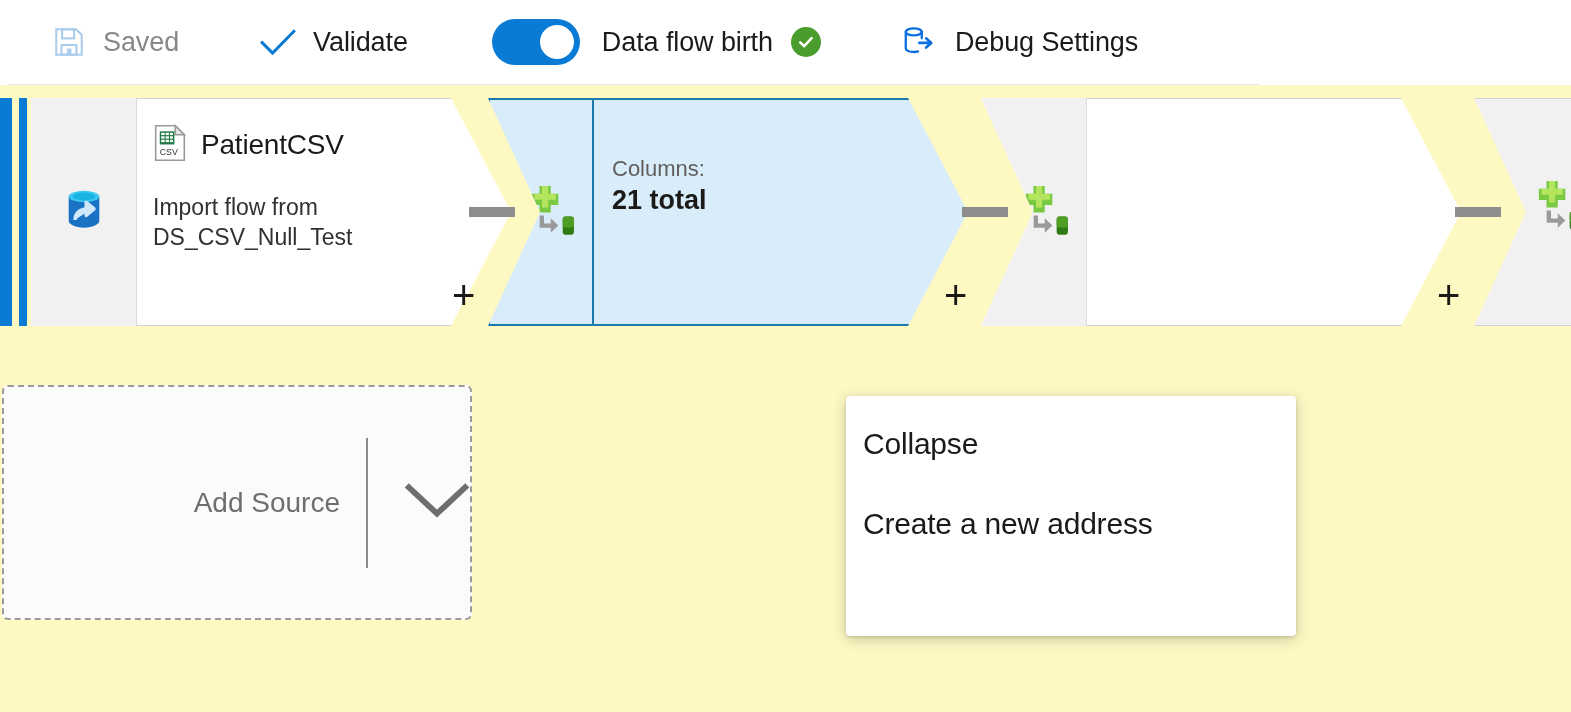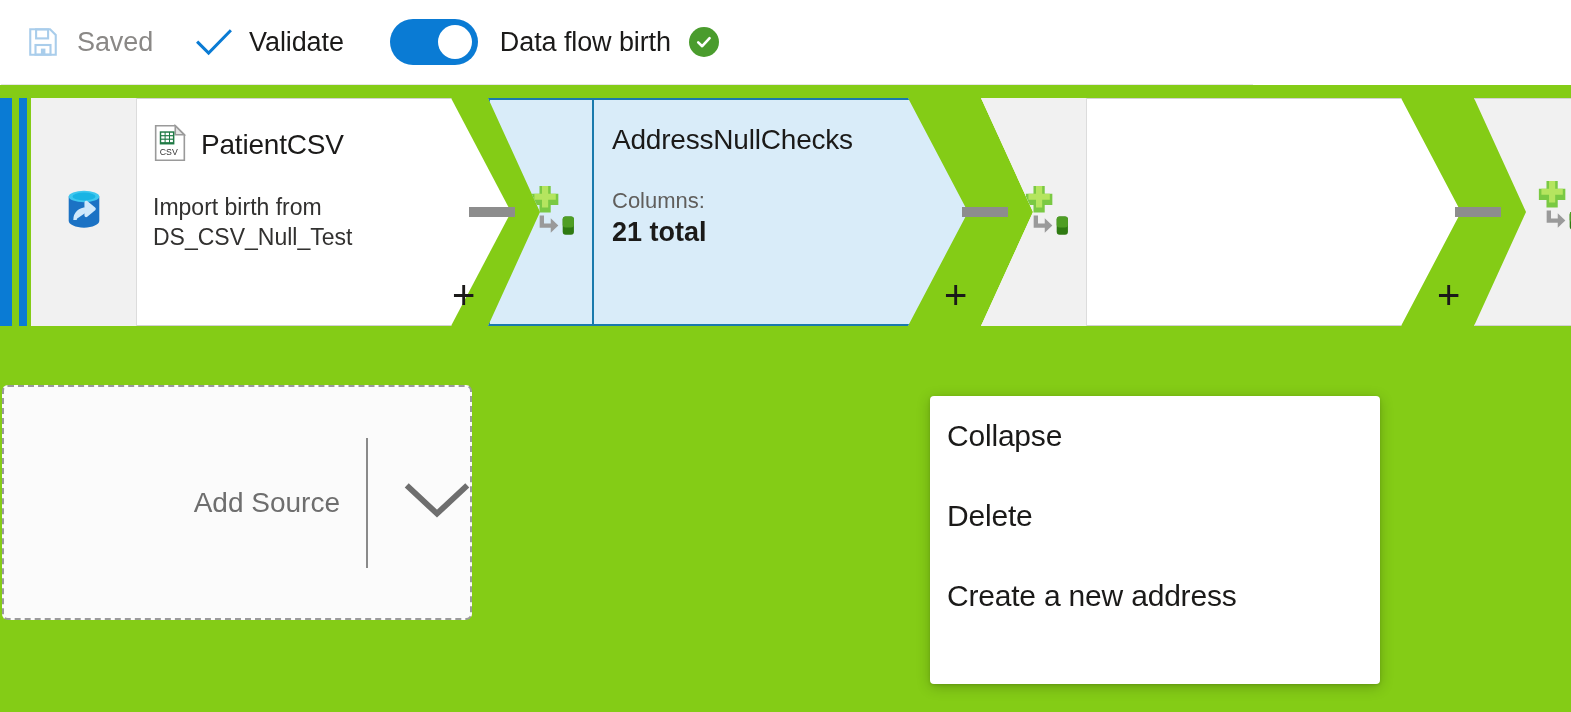--- a/index.html
+++ b/index.html
@@ -13,10 +13,11 @@
 
   
   .toolbar{
-    position:absolute;left:1px;top:0;width:1252px;height:85px;
+    position:absolute;left:8px;top:0;width:1252px;height:85px;
     background:#ffffff;display:flex;align-items:center;
     border-bottom:1px solid #e6e6e6;
     box-sizing:border-box;
+    gap:19px;
   }
   .tb-item{display:flex;align-items:center;height:60px;padding:0 10px;cursor:pointer;}
   .tb-item.disabled{cursor:default;}

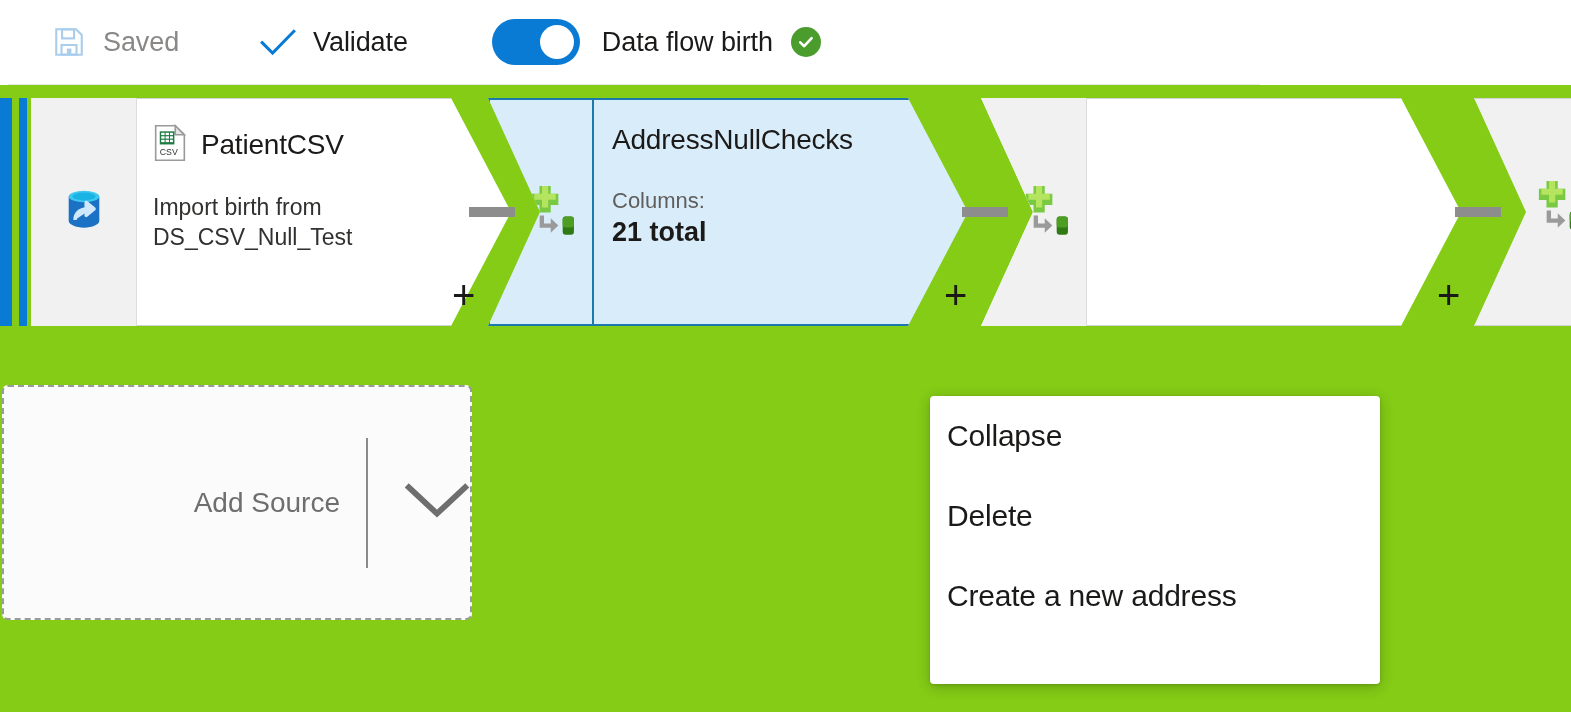--- a/index.html
+++ b/index.html
@@ -161,6 +161,17 @@
 
     <div class="gap-d"></div>
 
+    <div class="tb-item">
+      <span class="tb-icon">
+        <svg width="40" height="40" viewBox="0 0 26 26" fill="none">
+          <ellipse cx="9.6" cy="6.4" rx="5.2" ry="2.3" stroke="#0a6fe0" stroke-width="1.5"></ellipse>
+          <path d="M4.4 6.4v10.8c0 1.27 2.33 2.3 5.2 2.3 1.0 0 1.95-.13 2.74-.35" stroke="#0a6fe0" stroke-width="1.5" stroke-linecap="round"></path>
+          <path d="M14.8 6.4v4.2" stroke="#0a6fe0" stroke-width="1.5" stroke-linecap="round"></path>
+          <path d="M13.2 13.6h7.6M17.6 10.6l3.4 3-3.4 3" stroke="#0a6fe0" stroke-width="1.7" stroke-linecap="round" stroke-linejoin="round"></path>
+        </svg>
+      </span>
+      <span class="tb-label">Debug Settings</span>
+    </div>
 
   </div>
 

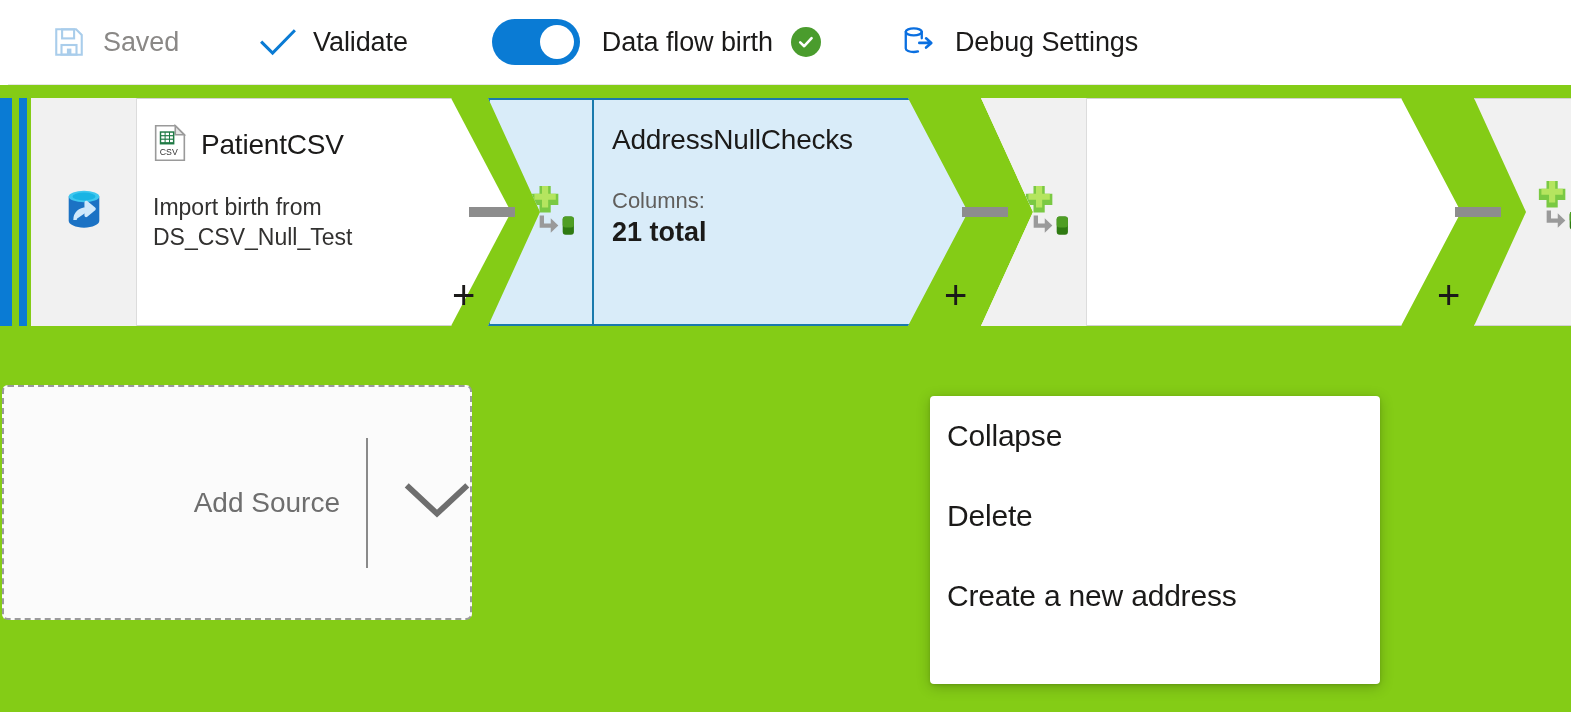--- a/index.html
+++ b/index.html
@@ -47,7 +47,7 @@
   
   .canvas{
     position:absolute;left:0;top:85px;width:1571px;height:627px;
-    background:#84cc16;overflow:hidden;
+    background:#fef9c3;overflow:hidden;
   }
 
   

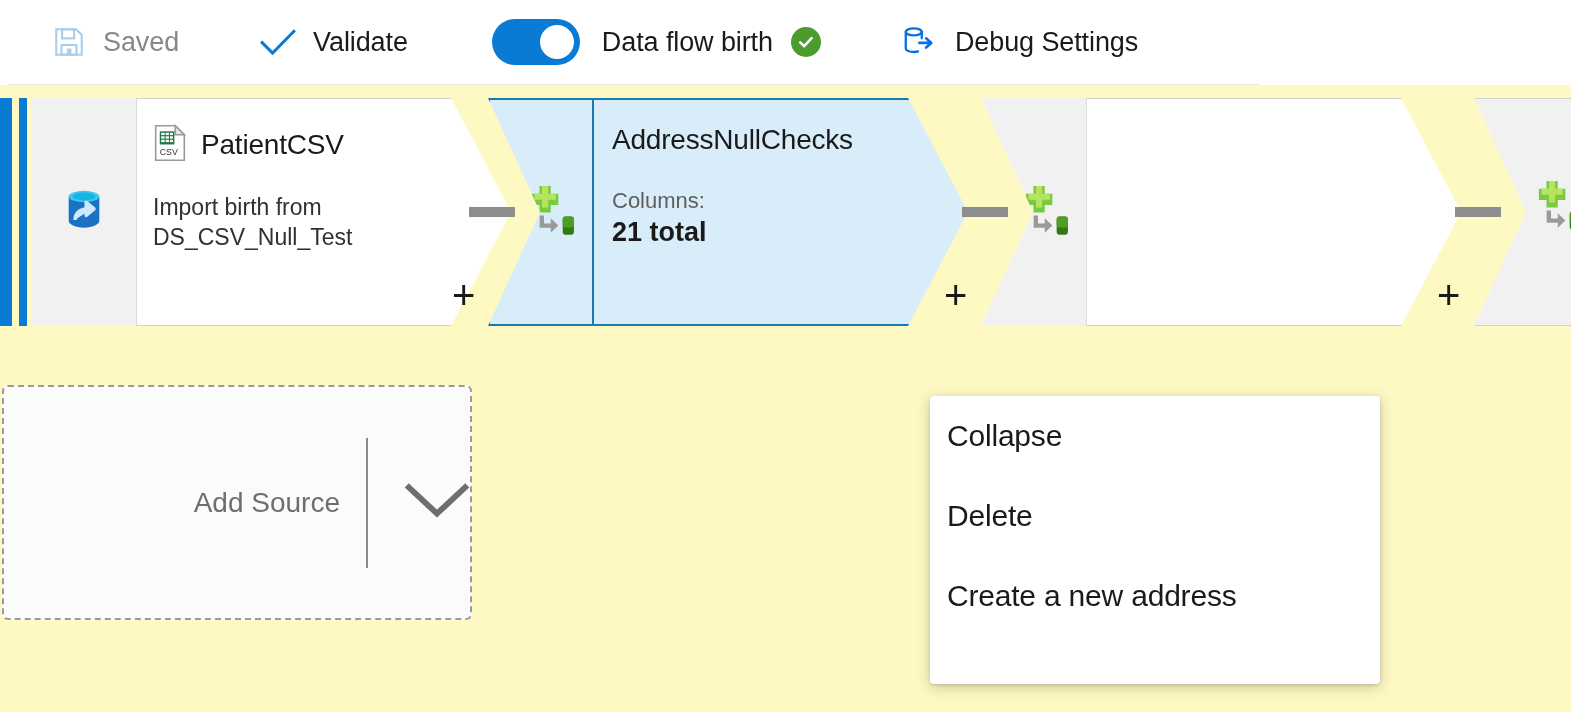--- a/index.html
+++ b/index.html
@@ -237,9 +237,6 @@
         </span>
       </div>
       <div class="body" style="left:108px">
-        <div class="node-title-row">
-          <span class="node-title">AddressNullChecks</span>
-        </div>
         <div class="node-sub-label">Columns:</div>
         <div class="node-sub-value">21 total</div>
       </div>

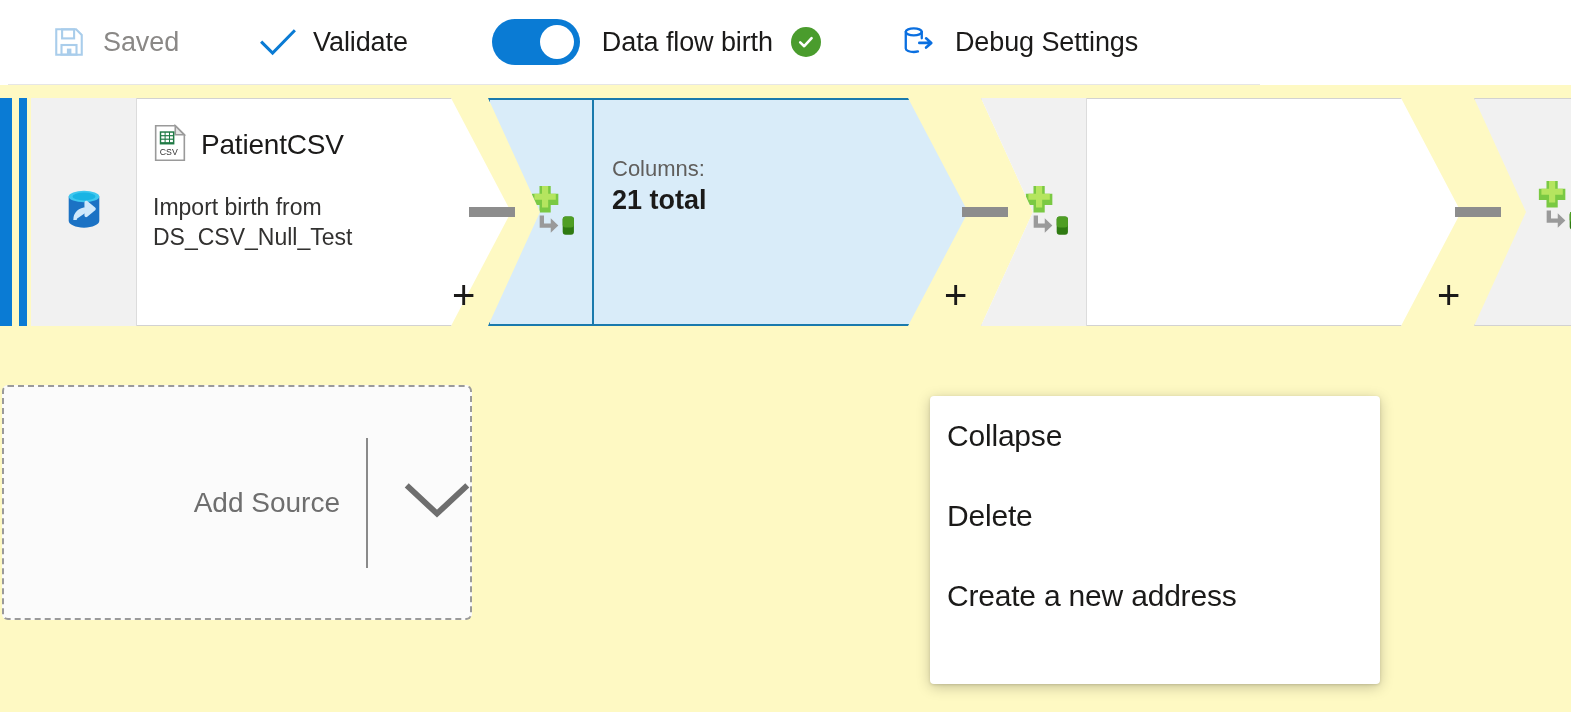--- a/index.html
+++ b/index.html
@@ -215,7 +215,7 @@
           </span>
           <span class="node-title">PatientCSV</span>
         </div>
-        <div class="node-desc">Import birth from DS_CSV_Null_Test</div>
+        <div class="node-desc">Import flow from DS_CSV_Null_Test</div>
       </div>
     </div>
 

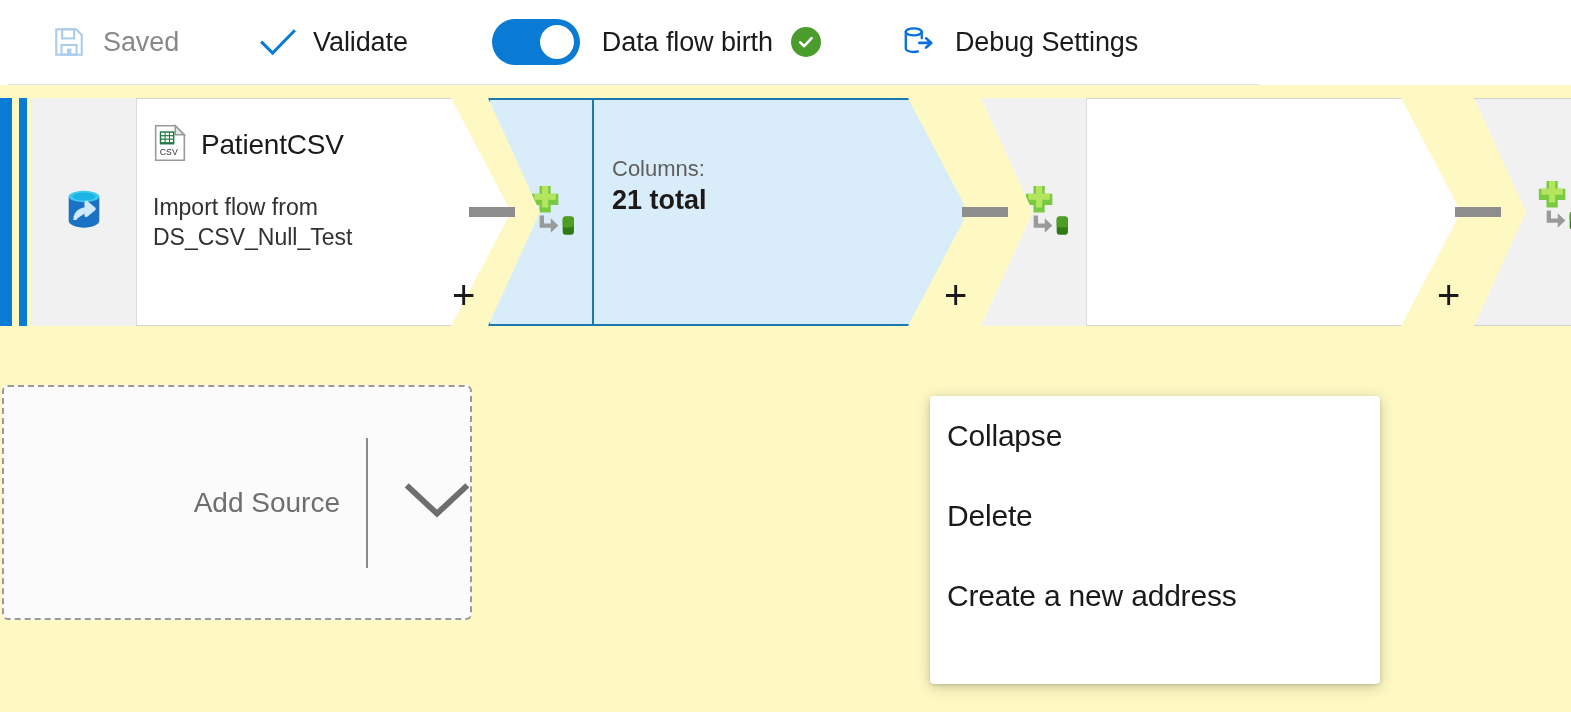--- a/index.html
+++ b/index.html
@@ -103,10 +103,10 @@
 
   
   .ctx{
-    position:absolute;left:930px;top:311px;width:450px;height:288px;
+    position:absolute;left:846px;top:311px;width:450px;height:240px;
     background:#ffffff;border-radius:4px;
     box-shadow:0 3px 14px rgba(0,0,0,0.22), 0 1px 3px rgba(0,0,0,0.13);
-    padding-top:0;box-sizing:border-box;z-index:50;
+    padding-top:8px;box-sizing:border-box;z-index:50;
   }
   .ctx-item{
     height:80px;display:flex;align-items:center;padding-left:17px;

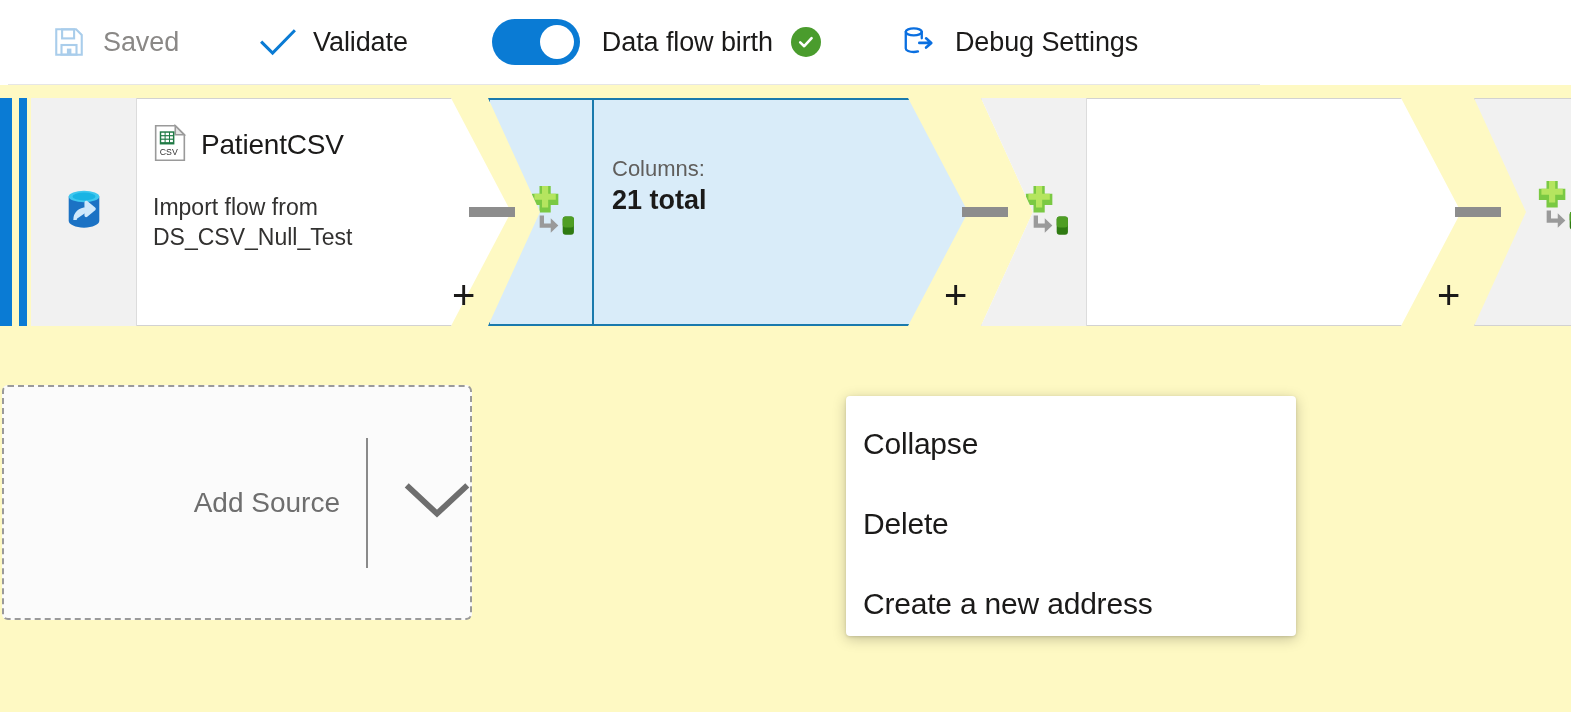--- a/index.html
+++ b/index.html
@@ -290,7 +290,6 @@
 
     <div class="ctx">
       <div class="ctx-item">Collapse</div>
-      <div class="ctx-item">Delete</div>
       <div class="ctx-item">Create a new address</div>
     </div>
 

